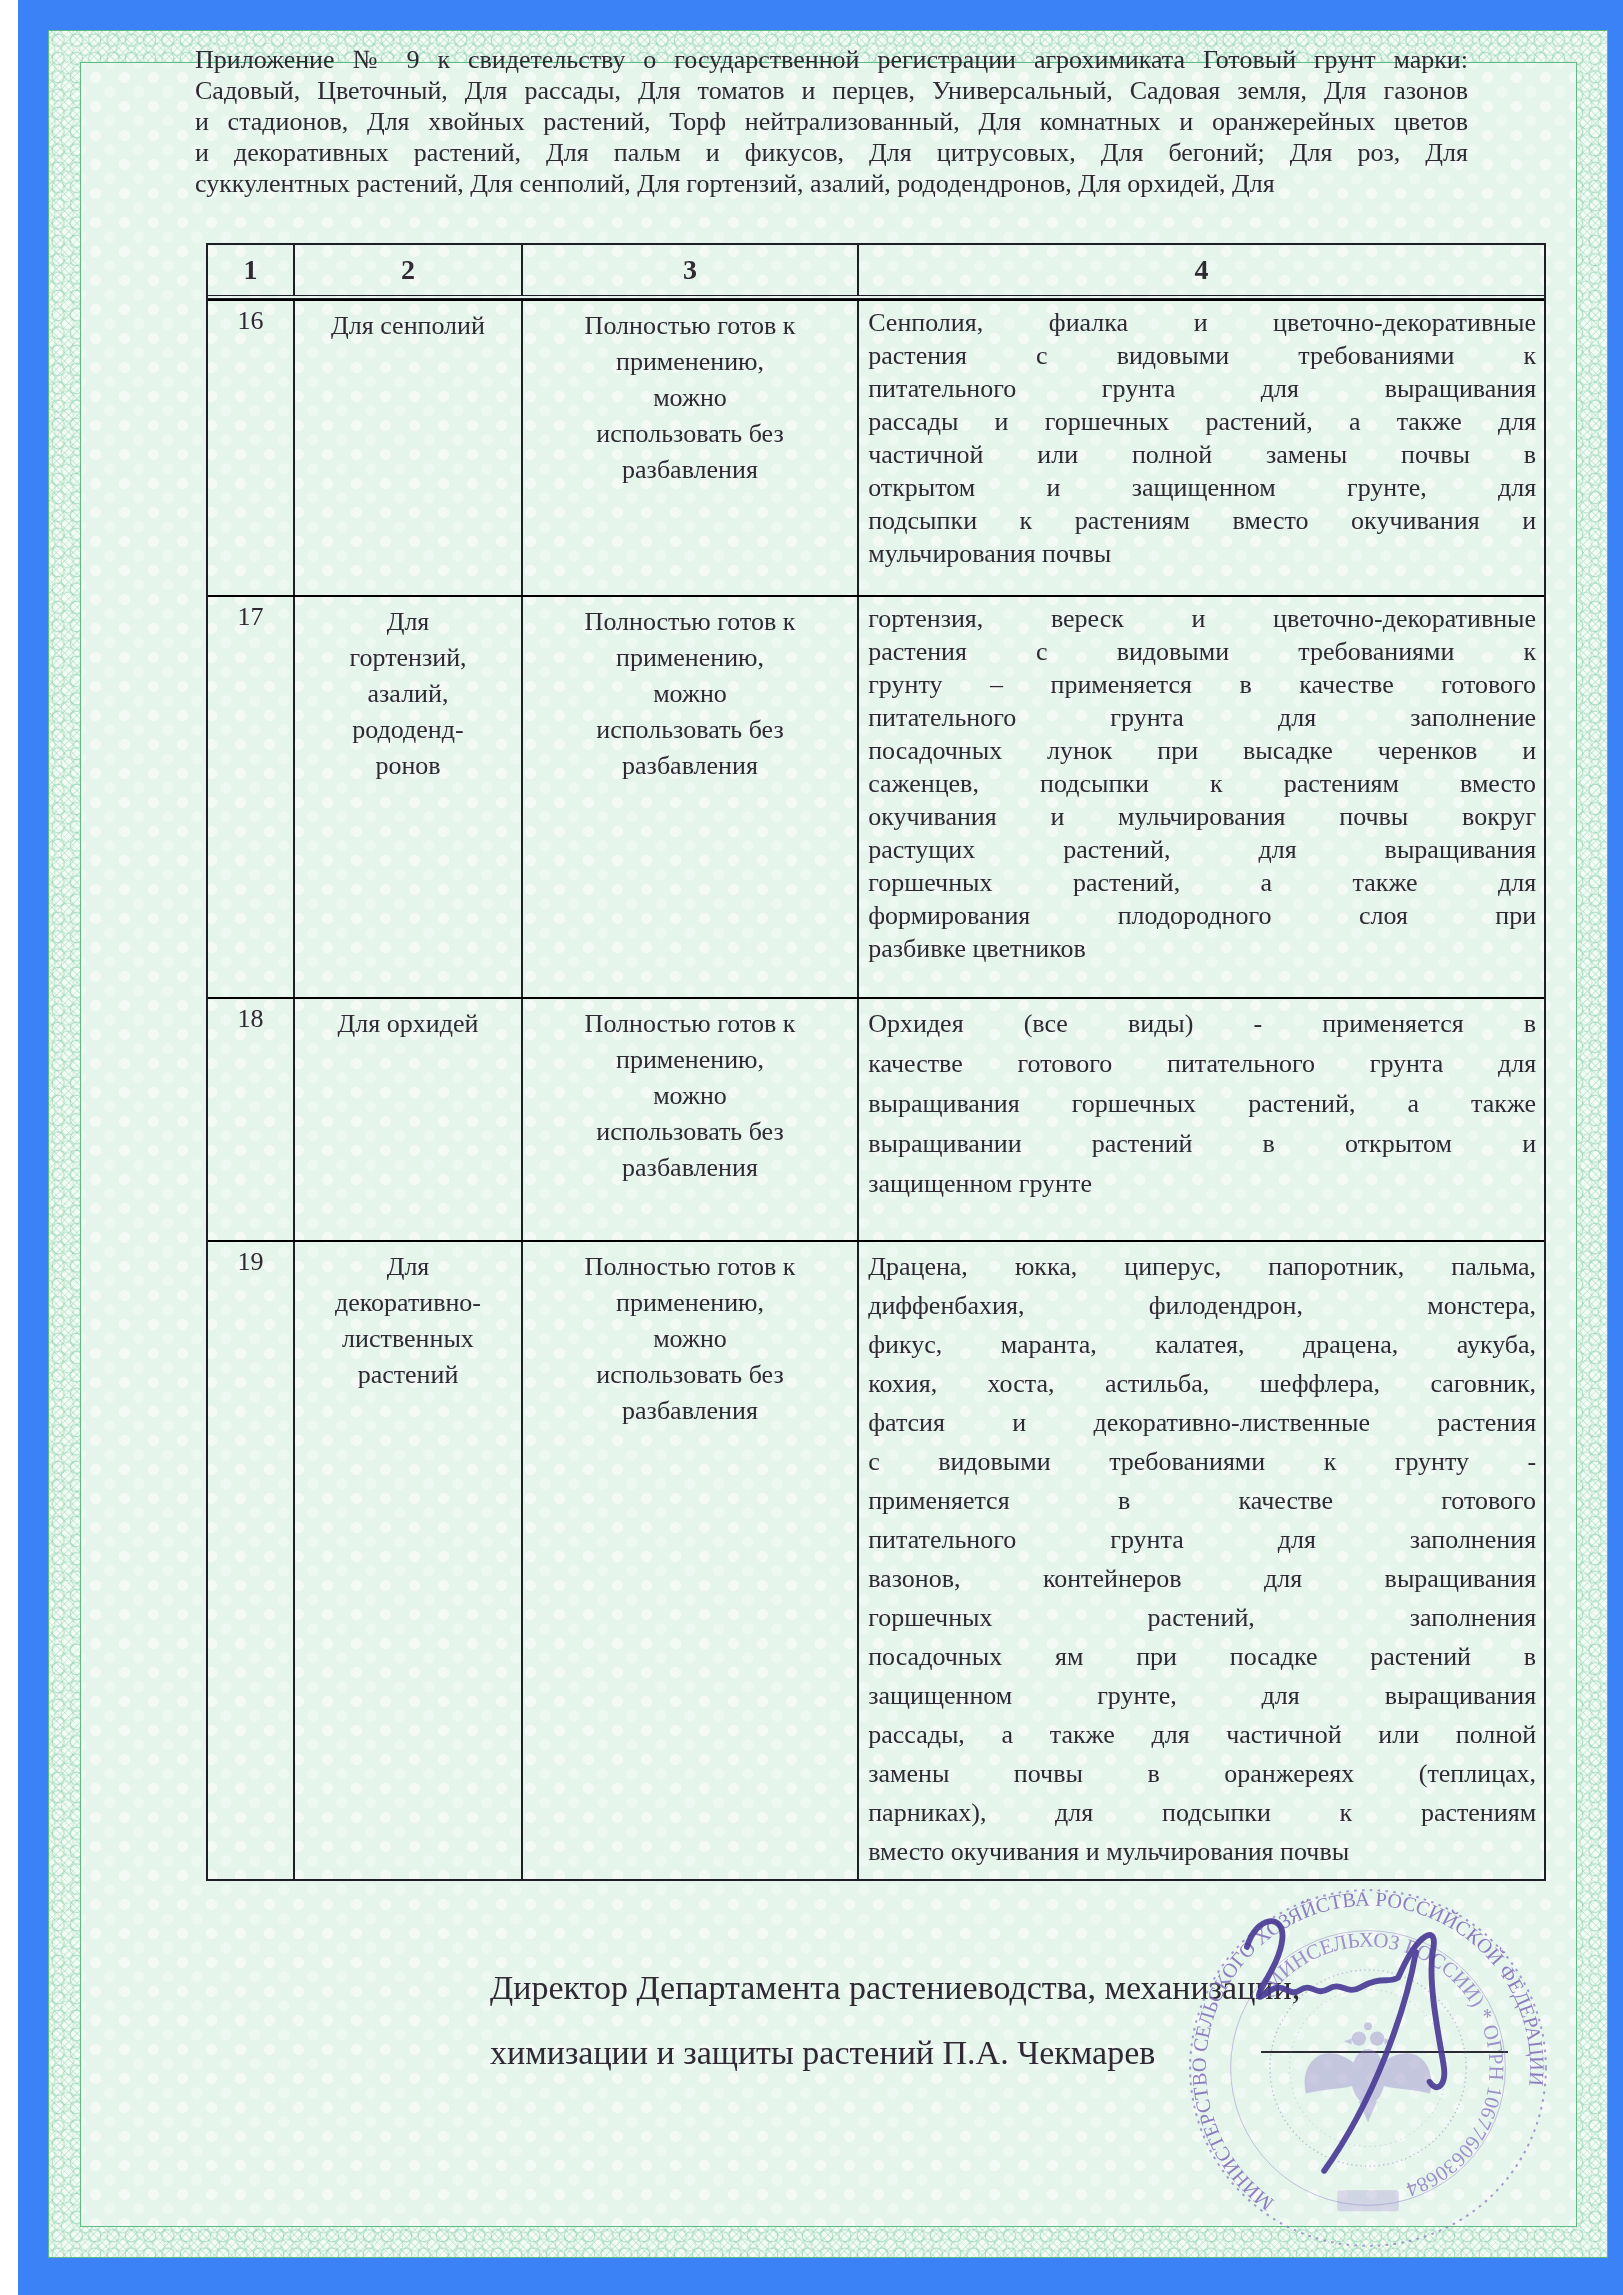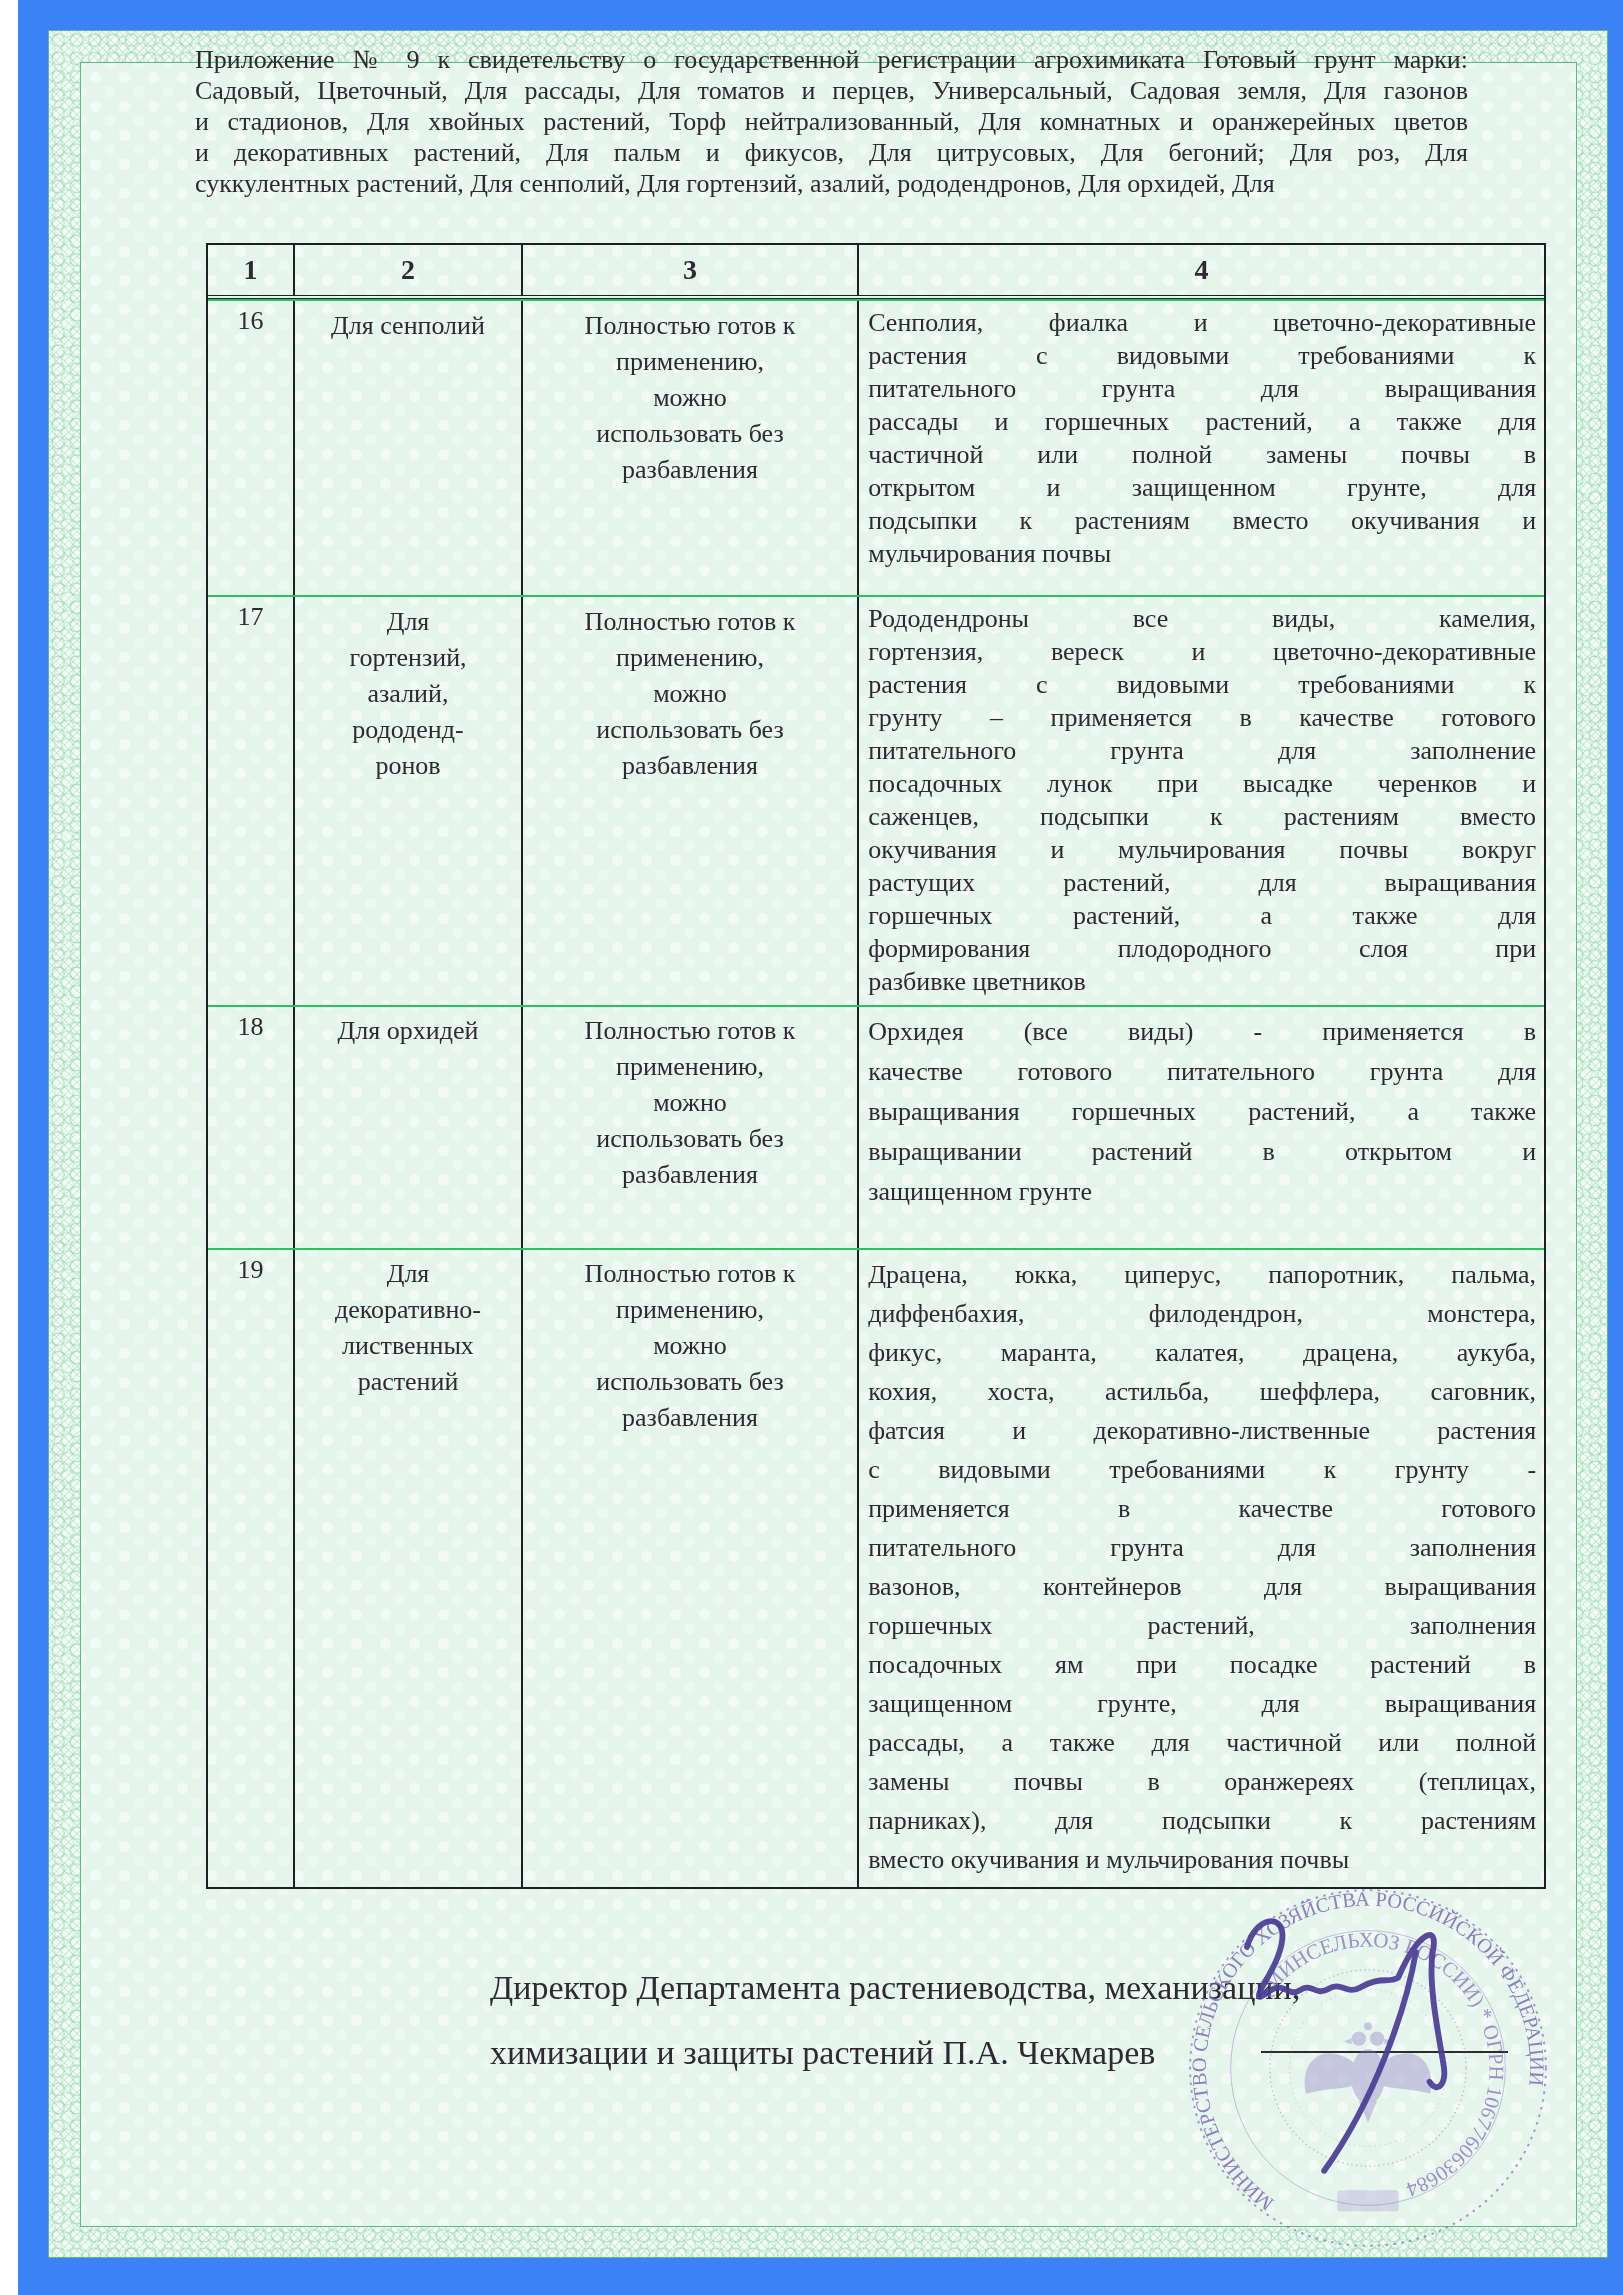--- a/index.html
+++ b/index.html
@@ -48,7 +48,7 @@
     border:2.6px solid #1e1e26;
     font-size:26px;
   }
-  .t-row{display:flex;border-top:2px solid #22c55e;}
+  .t-row{display:flex;border-top:2px solid #000000;}
   .t-row:first-child{border-top:none;border-bottom:4.6px double #1e1e26;}
   .t-row > div{box-sizing:border-box;}
   .c1{width:87px;border-right:2px solid #1e1e26;flex:none;}

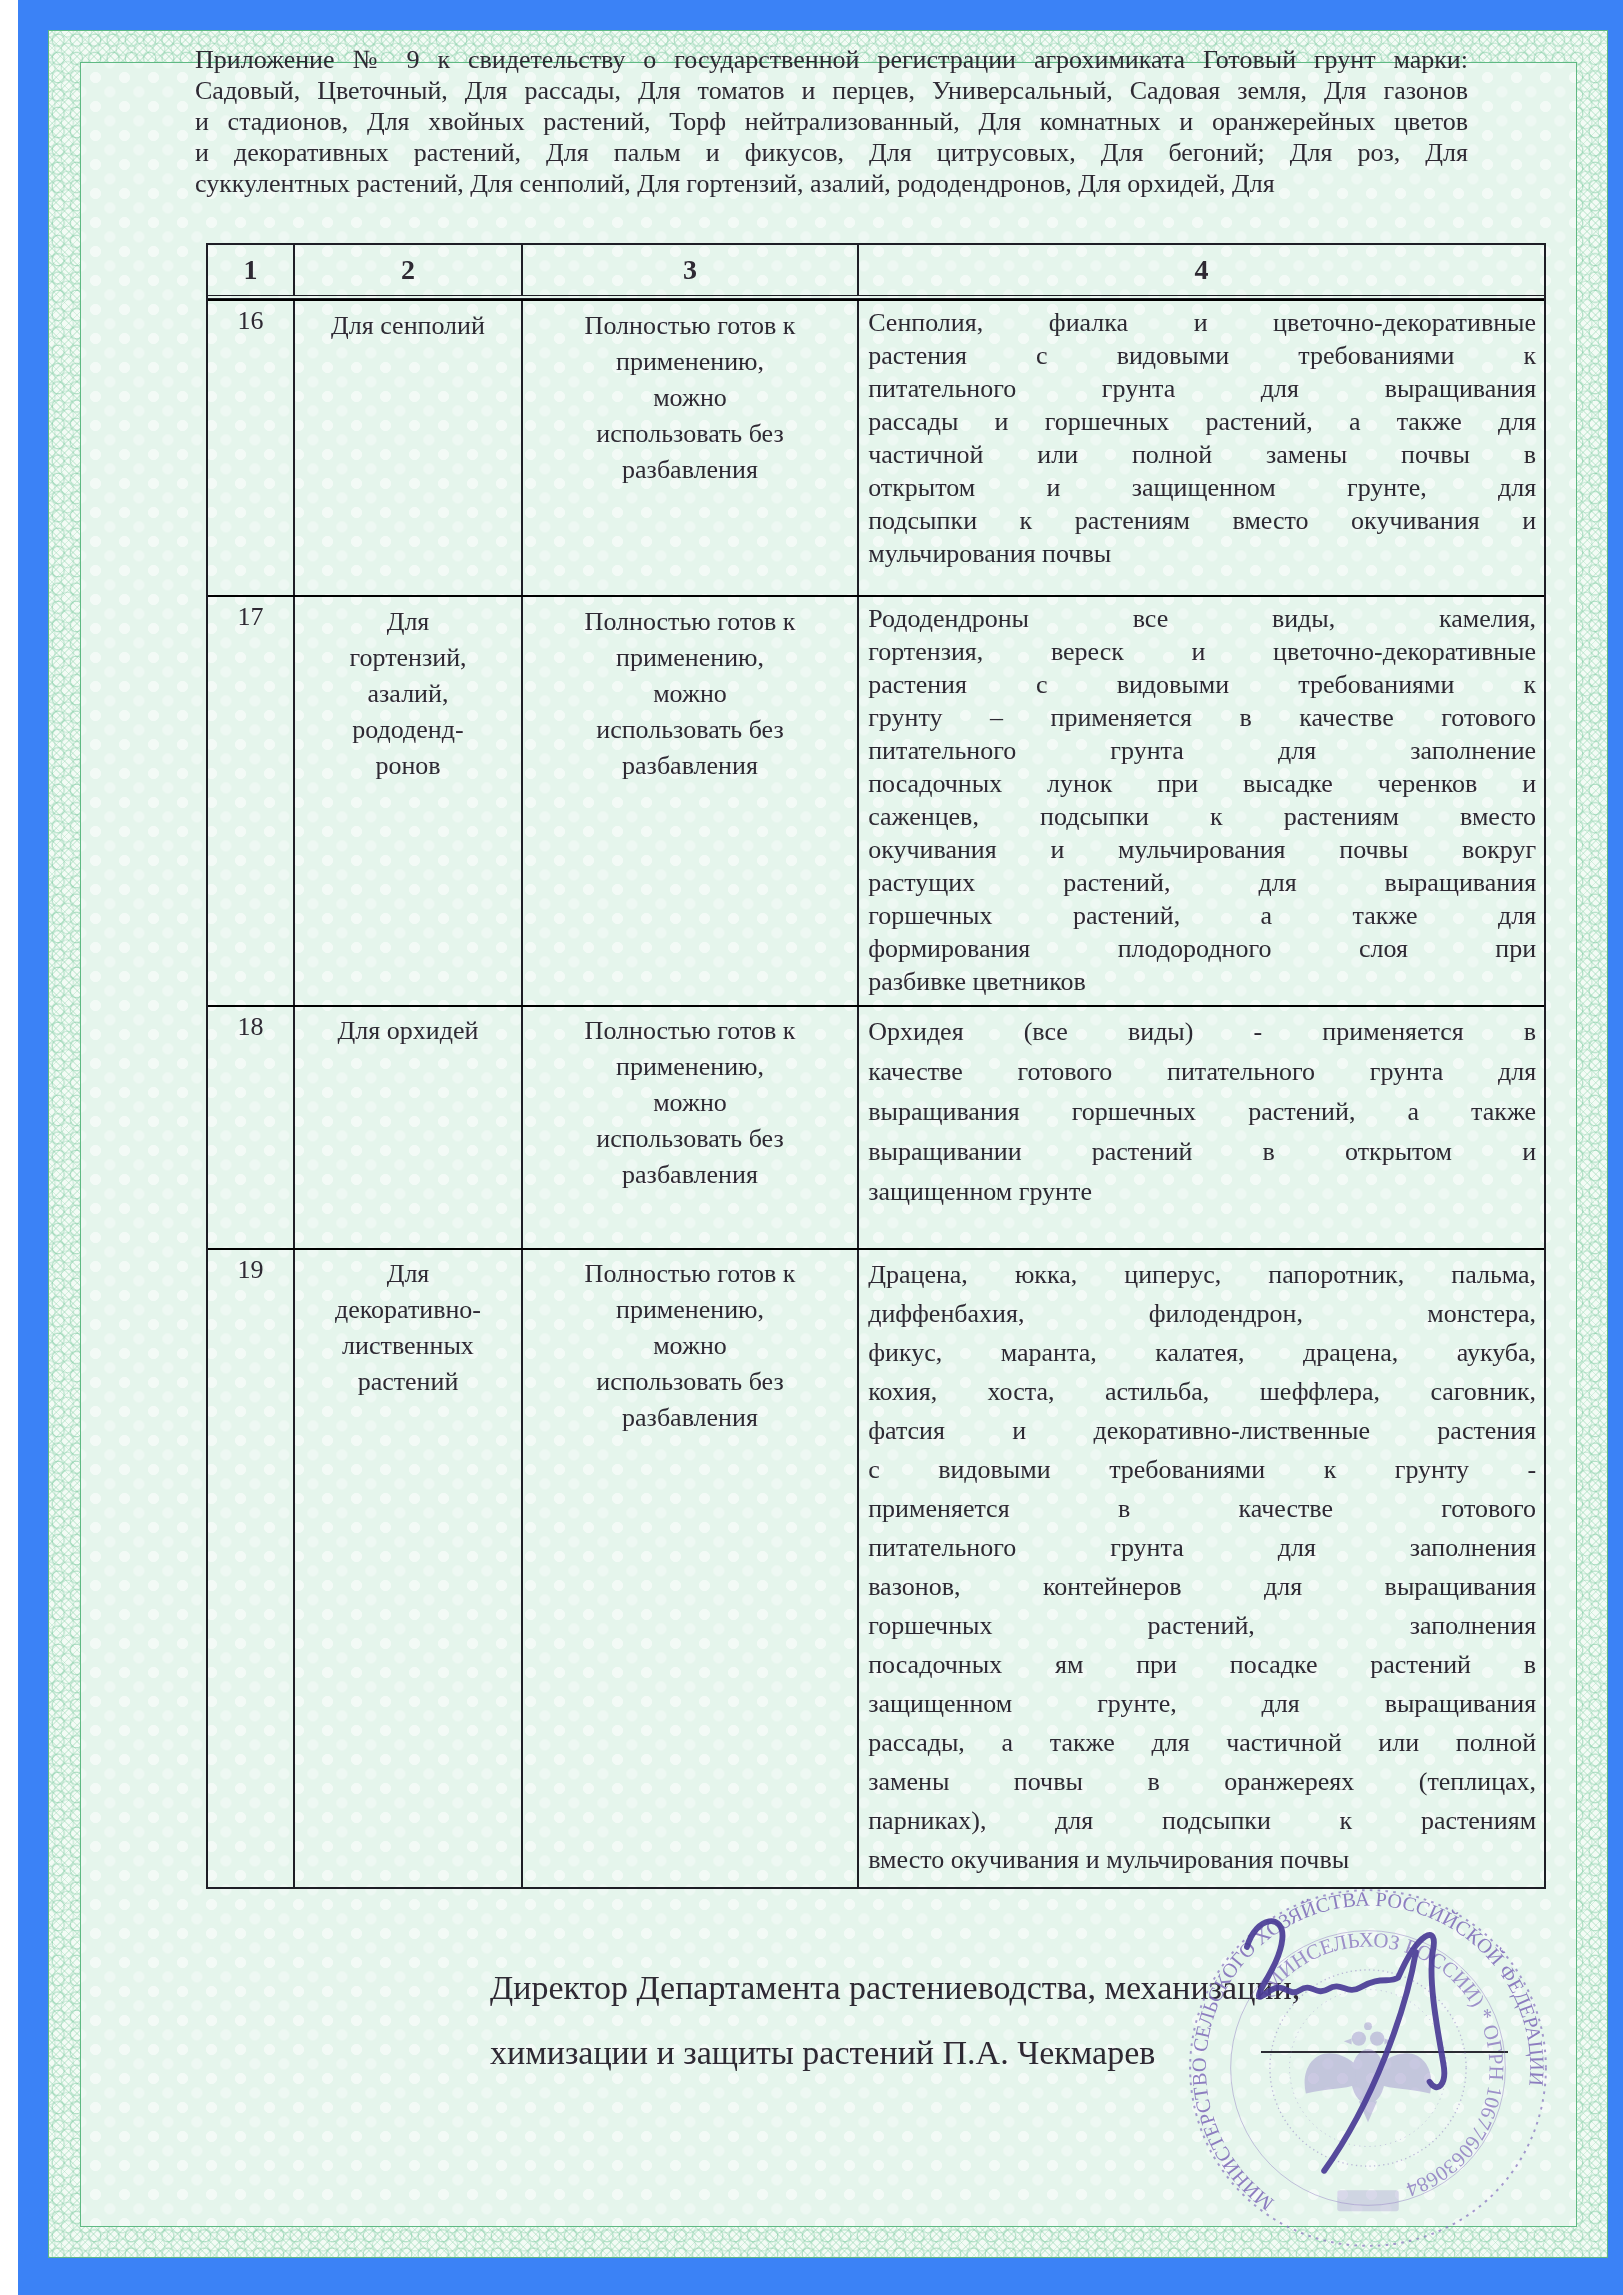--- a/index.html
+++ b/index.html
@@ -139,7 +139,6 @@
 использовать без
 разбавления</div>
       <div class="c4 cell-desc lines-just">
-          <div class="ln">Рододендроны все виды, камелия,</div>
           <div class="ln">гортензия, вереск и цветочно-декоративные</div>
           <div class="ln">растения с видовыми требованиями к</div>
           <div class="ln">грунту – применяется в качестве готового</div>

